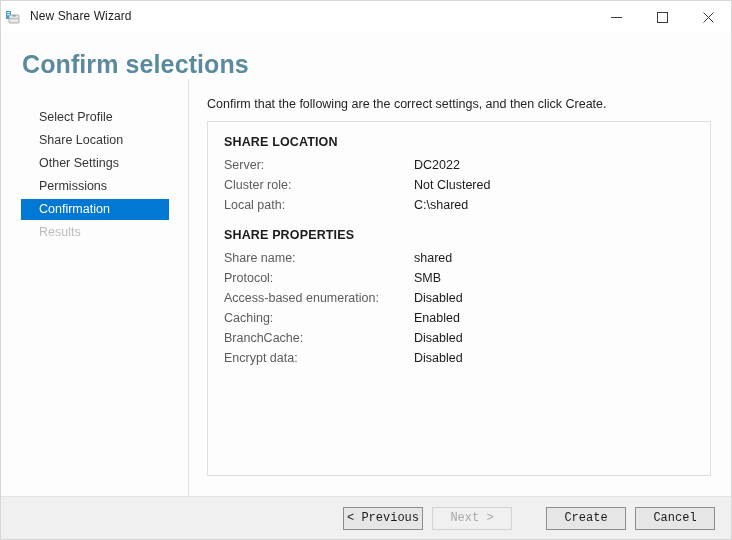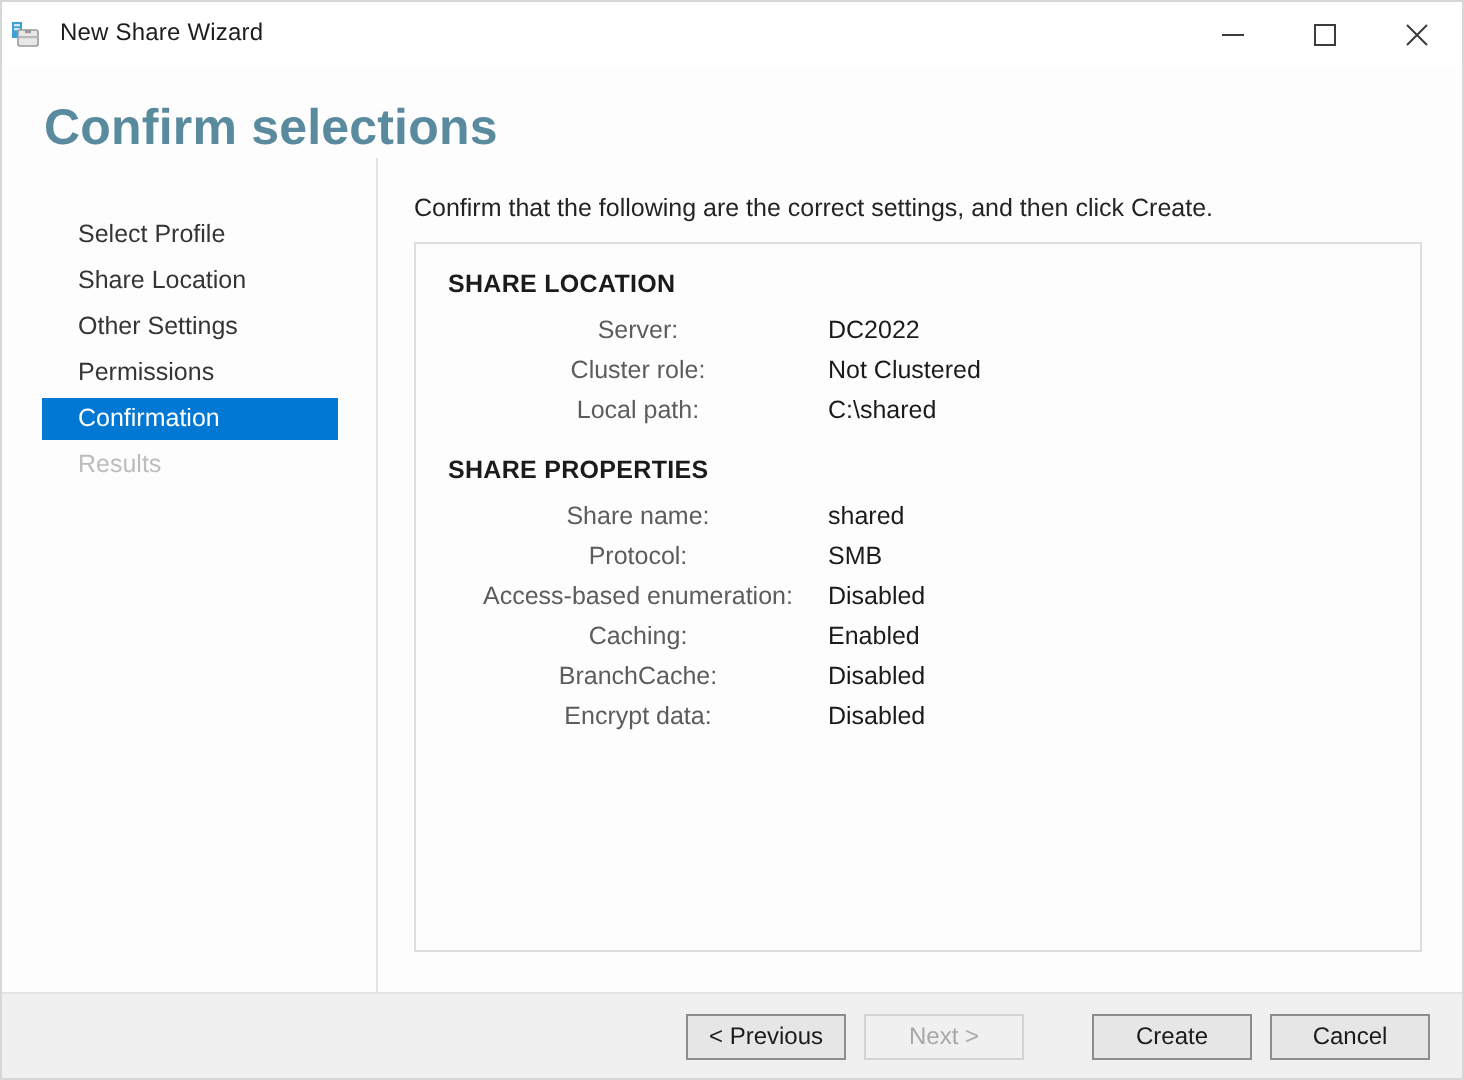--- a/index.html
+++ b/index.html
@@ -160,7 +160,6 @@
     height: 20px;
     line-height: 20px;
     font-size: 12.5px;
-    text-align: center;
   }
   .prop-label {
     width: 190px;

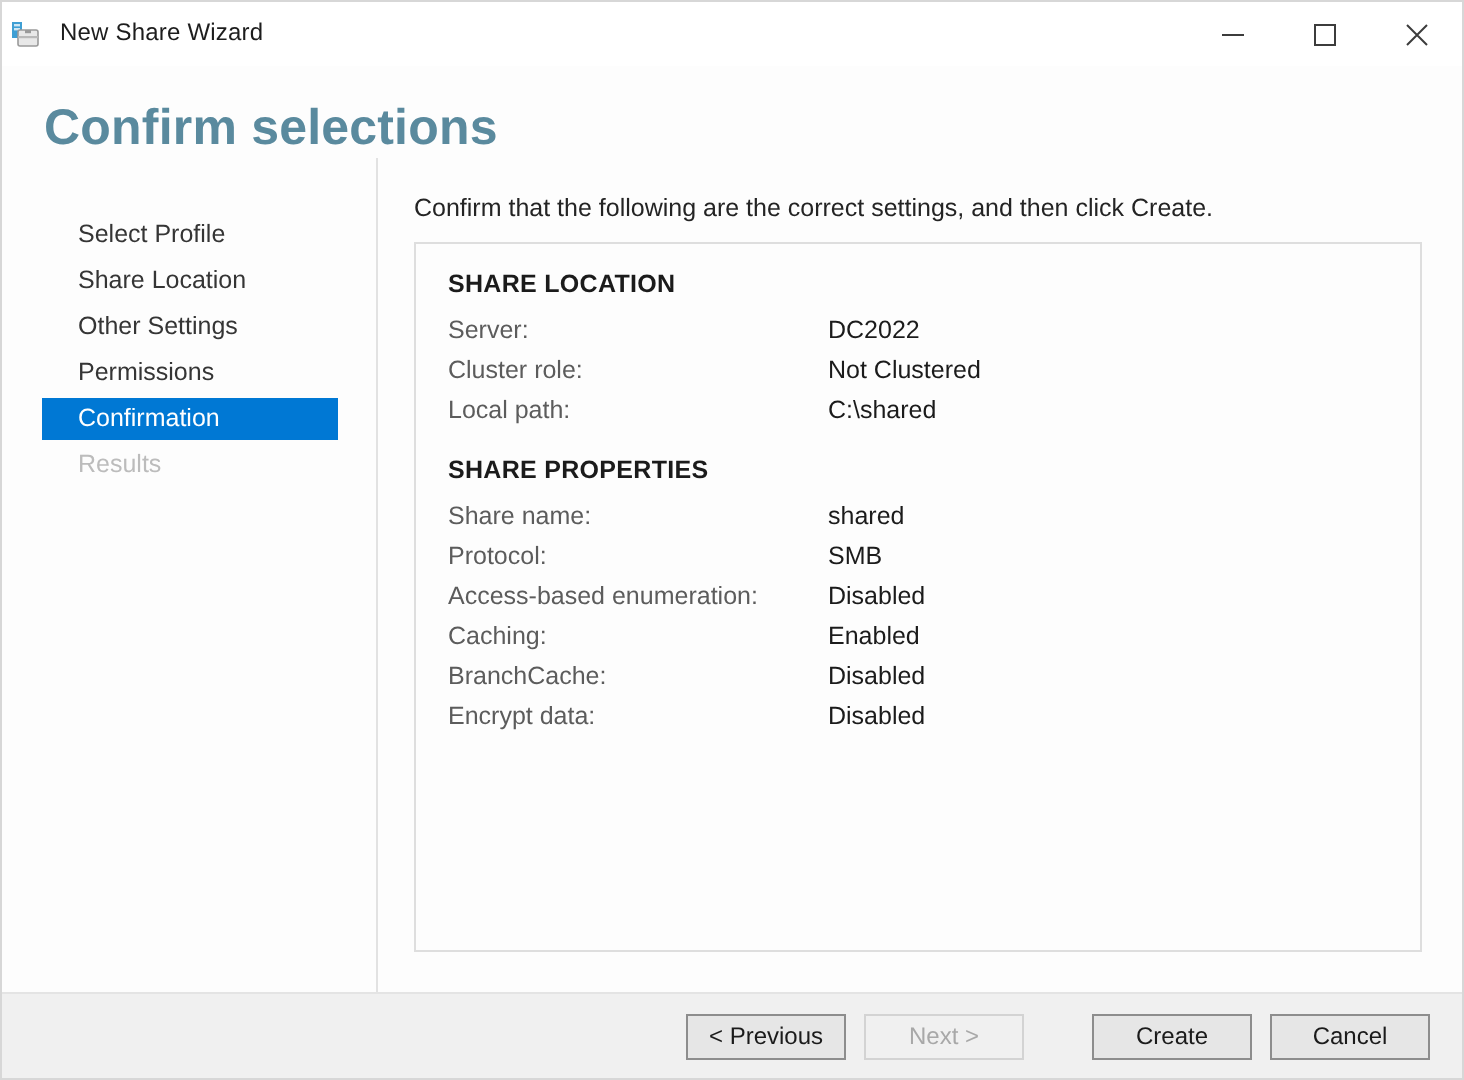--- a/index.html
+++ b/index.html
@@ -188,7 +188,7 @@
   .wizbtn {
     width: 80px;
     height: 23px;
-    font-family: Liberation Sans, sans-serif;
+    font-family: Liberation Mono, monospace;
     font-size: 12px;
     color: #1b1b1b;
     background: #e6e6e6;

